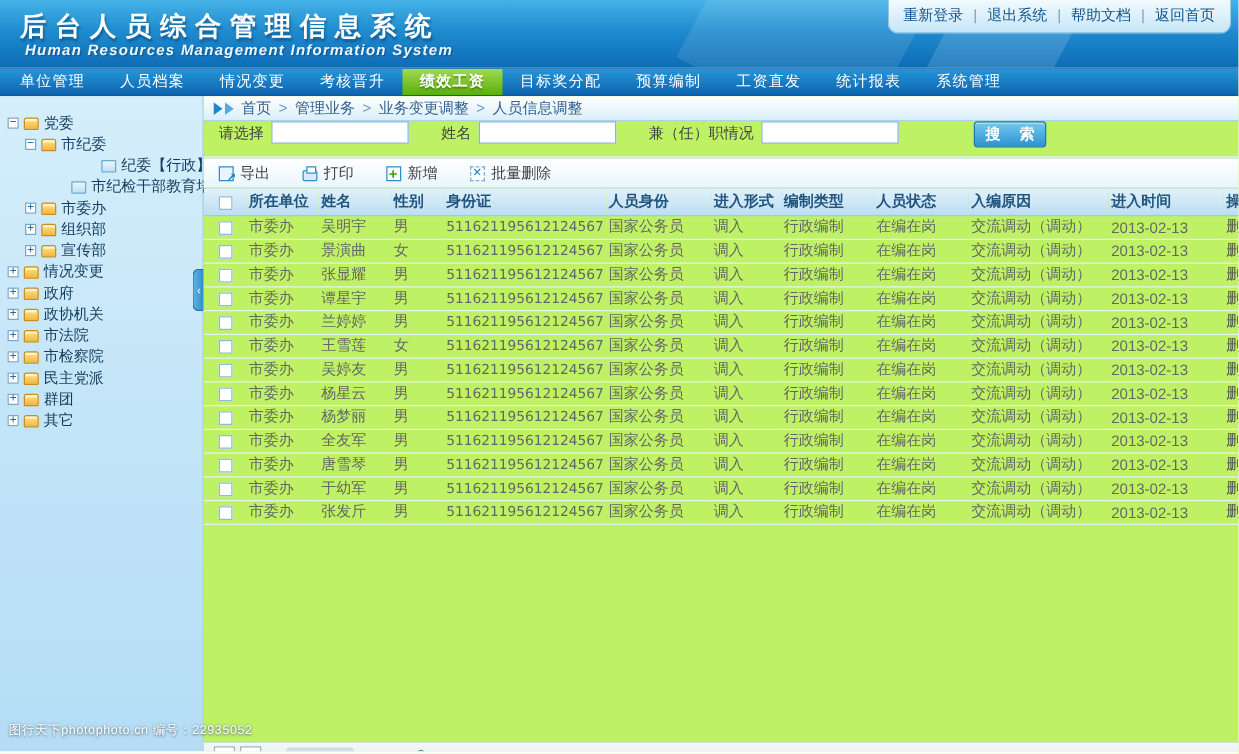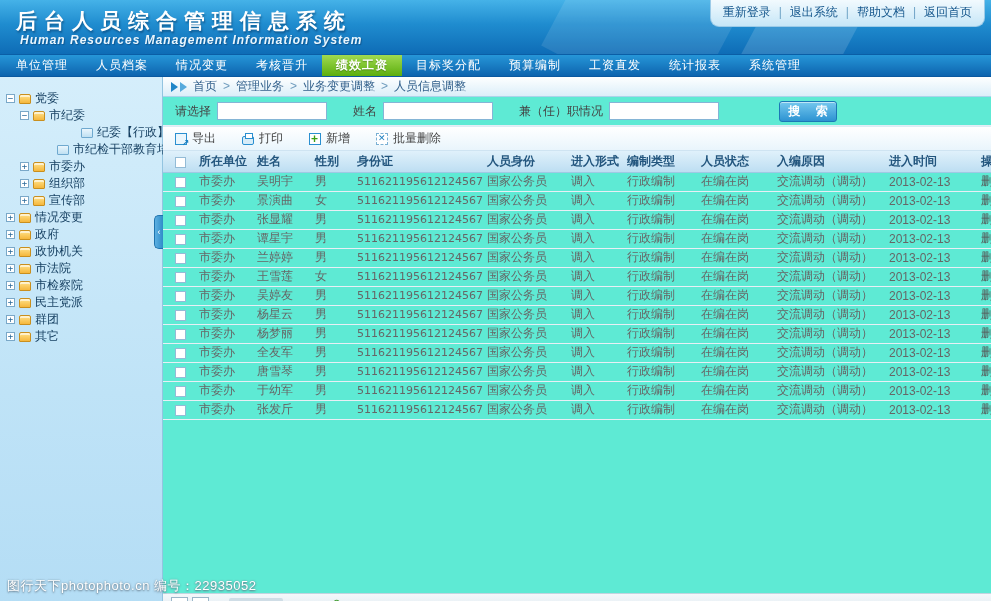--- a/index.html
+++ b/index.html
@@ -33,7 +33,7 @@
   .node-icon.table { background:linear-gradient(180deg,#eaf6fd,#bfe0f2); border:1px solid #6fa9cf; box-shadow:inset 0 3px 0 #9fccе8, inset 4px 0 0 rgba(111,169,207,.35); border-radius:1px; }
   .collapse-handle { position:absolute; right:-1px; top:138px; width:9px; height:34px; background:linear-gradient(90deg,#5cb0e2,#2f8cc8); border:1px solid #1f74ae; border-right:none; border-radius:5px 0 0 5px; color:#fff; font-size:9px; line-height:32px; text-align:center; cursor:pointer; }
 
-  .content { flex:1; display:flex; flex-direction:column; position:relative; background:#5eead4; min-width:0; }
+  .content { flex:1; display:flex; flex-direction:column; position:relative; background:#bef264; min-width:0; }
 
   
   .breadcrumb { height:20px; background:linear-gradient(180deg,#feffff 0%,#dbeef9 100%); border-bottom:1px solid #abd3ea; display:flex; align-items:center; padding-left:8px; color:#3a6b96; }

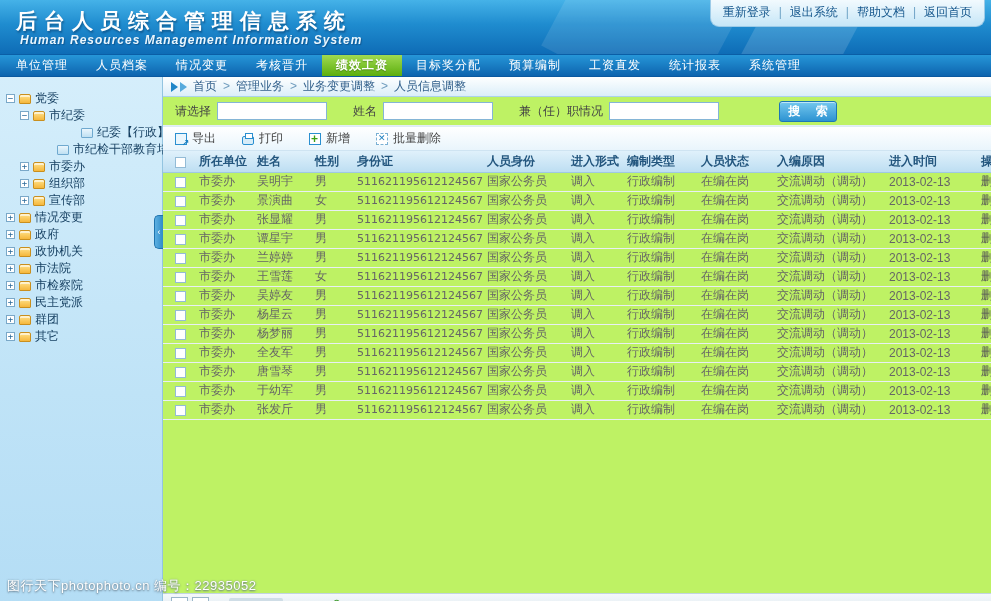--- a/index.html
+++ b/index.html
@@ -43,7 +43,7 @@
   .bc-item + .bc-item::before { content:">"; color:#6f9cbd; margin:0 6px; }
 
   
-  .filters { height:29px; display:flex; align-items:center; padding-left:12px; border-bottom:1px solid #e4eef5; }
+  .filters { height:29px; display:flex; align-items:flex-start; padding-left:12px; border-bottom:1px solid #e4eef5; }
   .filter-group { display:flex; align-items:center; margin-right:26px; color:#444; }
   .filter-group label { margin-right:6px; }
   .filters input[type="text"] { width:110px; height:18px; border:1px solid #85b5d6; background:#fff; font-size:12px; padding:0 3px; }

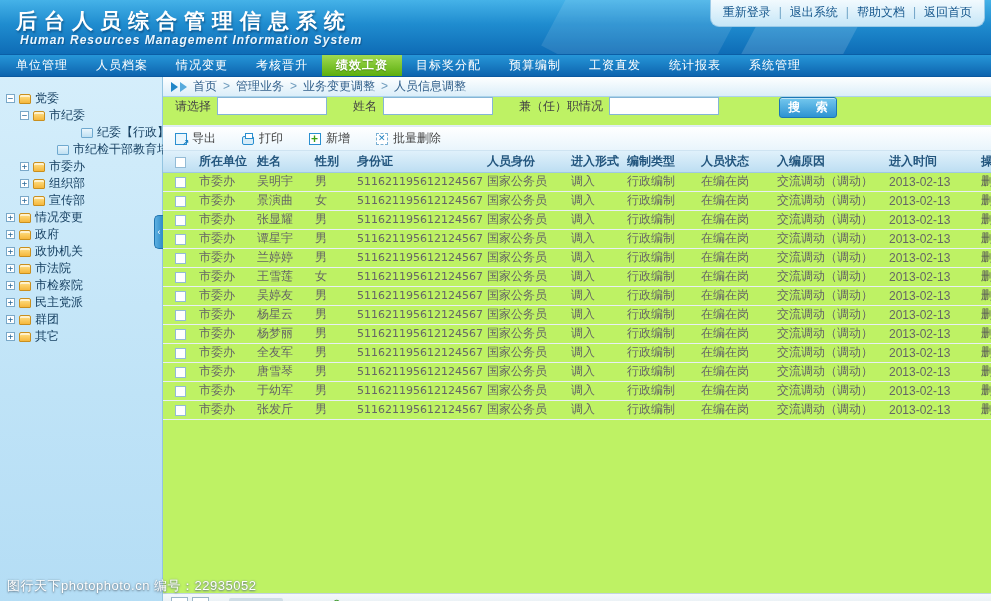--- a/index.html
+++ b/index.html
@@ -84,7 +84,7 @@
   .pager .mini-refresh { color:#4aa03a; font-size:11px; margin-left:40px; }
 
   
-  .watermark { position:absolute; left:7px; top:577px; color:#fff; font-size:13px; letter-spacing:.5px; text-shadow:0 1px 2px rgba(90,110,125,.9), 0 0 2px rgba(120,140,155,.8); z-index:5; }
+  .watermark { position:absolute; left:7px; top:577px; color:#fff; font-size:10px; letter-spacing:.5px; text-shadow:0 1px 2px rgba(90,110,125,.9), 0 0 2px rgba(120,140,155,.8); z-index:5; }
 </style>
 </head>
 <body>

